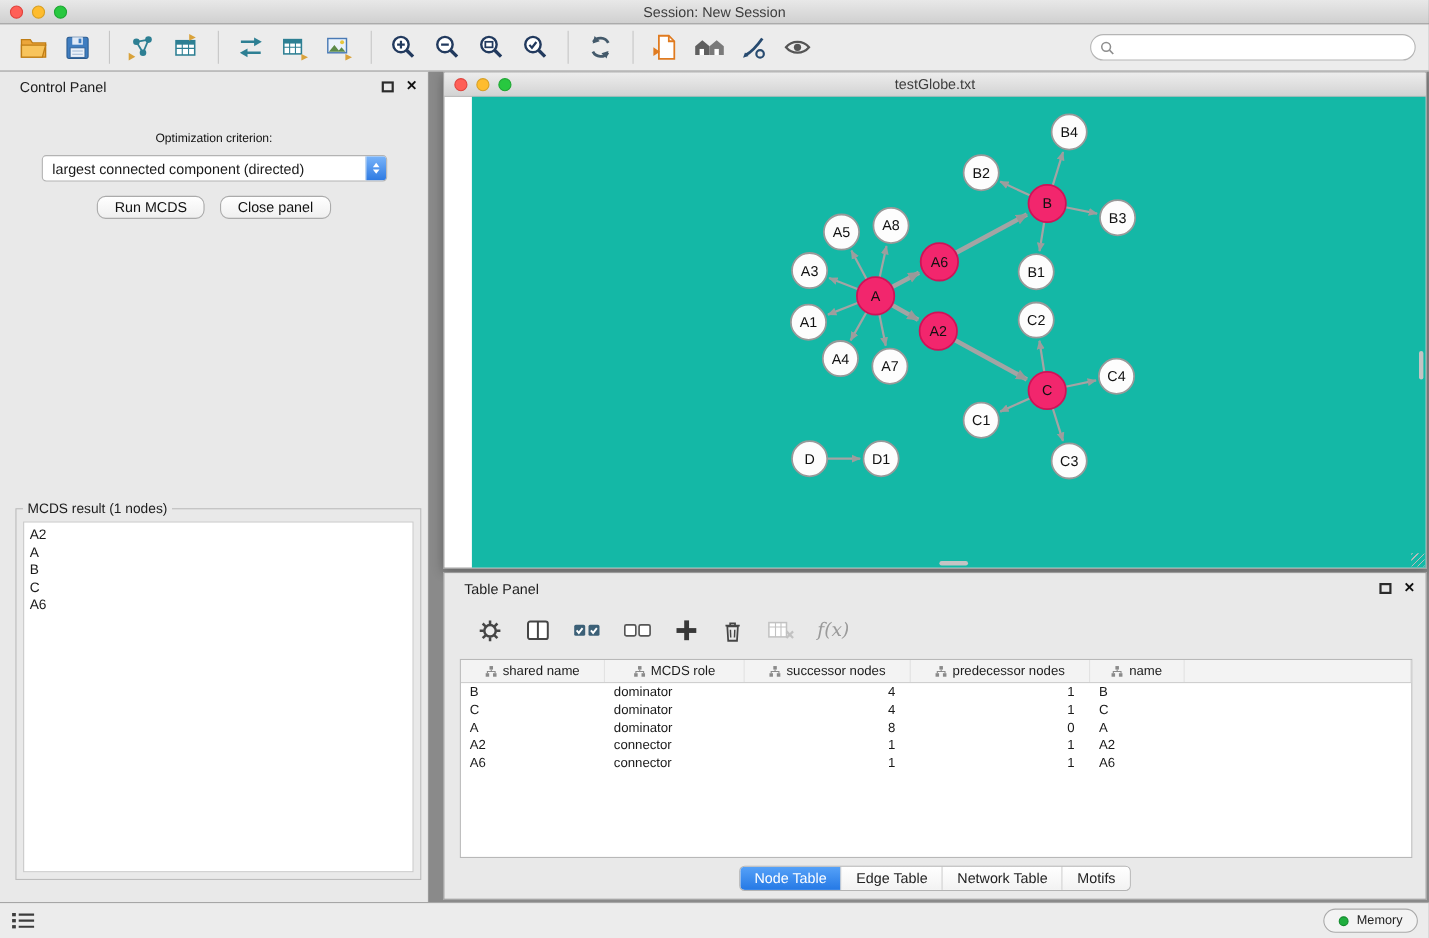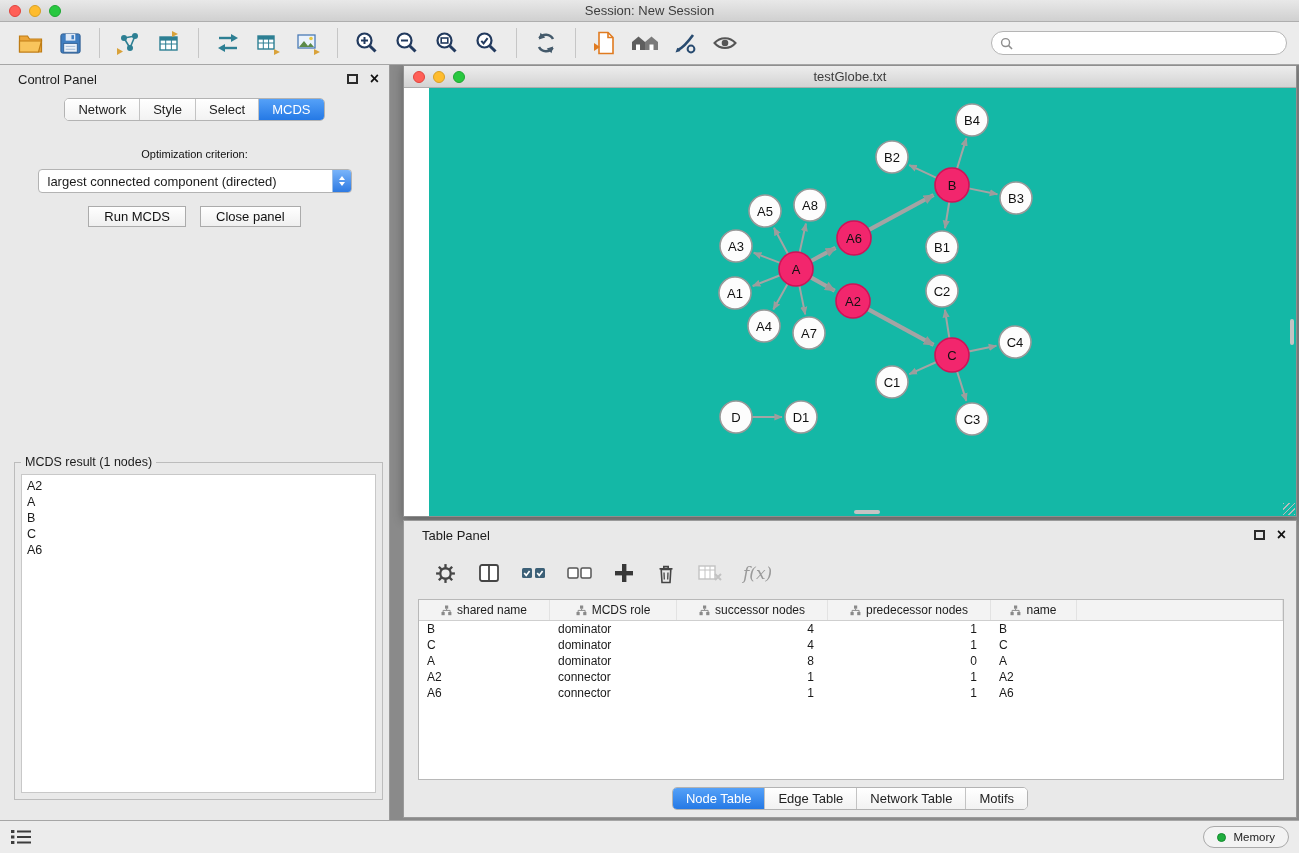--- a/index.html
+++ b/index.html
@@ -267,14 +267,6 @@
     </span>
   </div>
 
-  <div class="cp-tabs">
-    <div class="seg">
-      <div class="seg-btn">Network</div>
-      <div class="seg-btn">Style</div>
-      <div class="seg-btn">Select</div>
-      <div class="seg-btn active">MCDS</div>
-    </div>
-  </div>
 
   <div class="opt-label">Optimization criterion:</div>
 

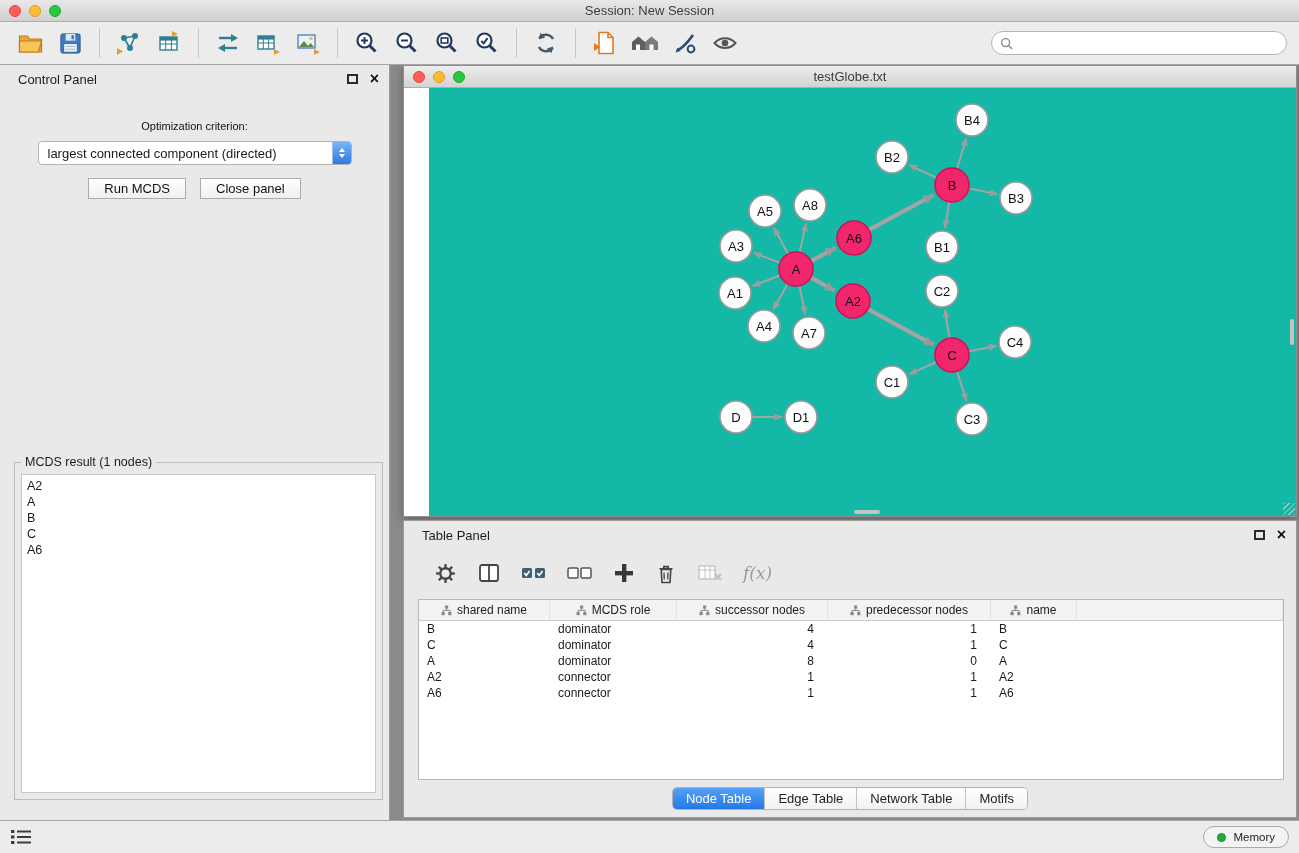--- a/index.html
+++ b/index.html
@@ -56,7 +56,7 @@
 
   .cp-buttons { display:flex; justify-content:center; gap:14px; margin-top:13px; }
   .mac-btn { padding:2px 15px; height:21px; background:linear-gradient(#ffffff,#efefef);
-    border:1px solid #ababab; border-radius:0; font-size:13px; color:#111; display:flex; align-items:center; }
+    border:1px solid #ababab; border-radius:8px; font-size:13px; color:#111; display:flex; align-items:center; }
 
   .result-box { position:absolute; left:14px; top:390px; width:369px; height:345px;
     border:1px solid #bcbcbc; padding:5px 6px 6px 6px; }

